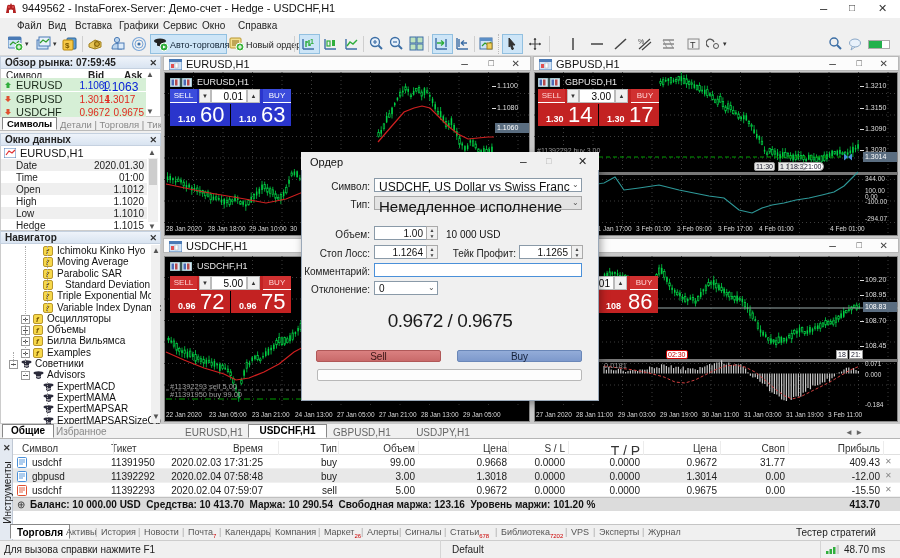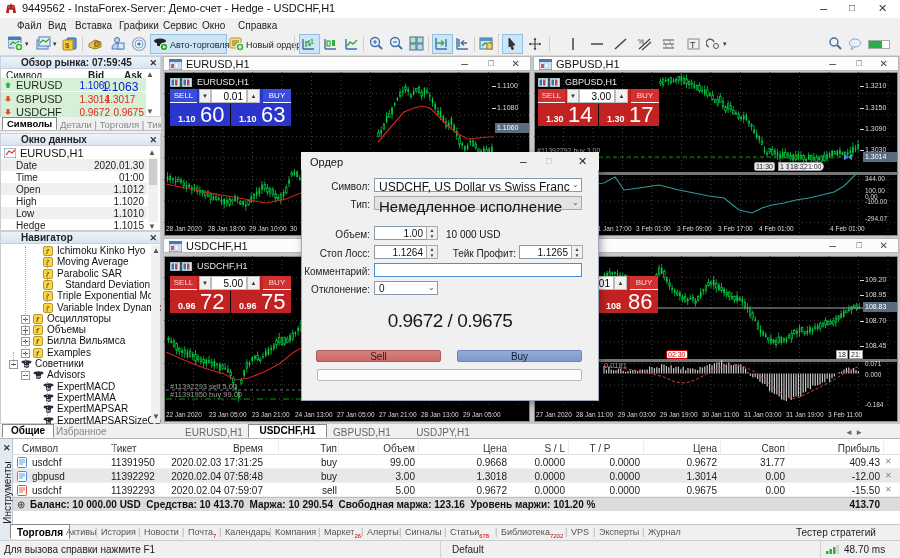--- a/index.html
+++ b/index.html
@@ -7,7 +7,7 @@
 .menubar{position:absolute;left:0;top:18px;width:900px;height:15px;background:#f0f0f0;font-size:10px;color:#222;}
 .menubar span{display:inline-block;padding:1px 9px;}
 .toolbar{position:absolute;left:0;top:33px;width:900px;height:23px;background:#f0f0f0;border-bottom:1px solid #d8d8d8;}
-.panel-h{position:absolute;height:13px;background:linear-gradient(#eef3fa,#d9e4f1);border:1px solid #c5d1e0;font-size:10px;font-weight:bold;color:#222;line-height:12px;padding-left:20px;}
+.panel-h{position:absolute;height:13px;background:linear-gradient(#eef3fa,#d9e4f1);border:1px solid #c5d1e0;font-size:10px;font-weight:bold;color:#222;line-height:12px;padding-left:4px;}
 .panel-x{position:absolute;right:3px;top:0px;font-size:9px;font-weight:bold;color:#333;}
 .win-title{position:absolute;background:#fcfcfc;border:1px solid #b8b8b8;font-size:11px;color:#111;}
 .chart{position:absolute;background:#000;}

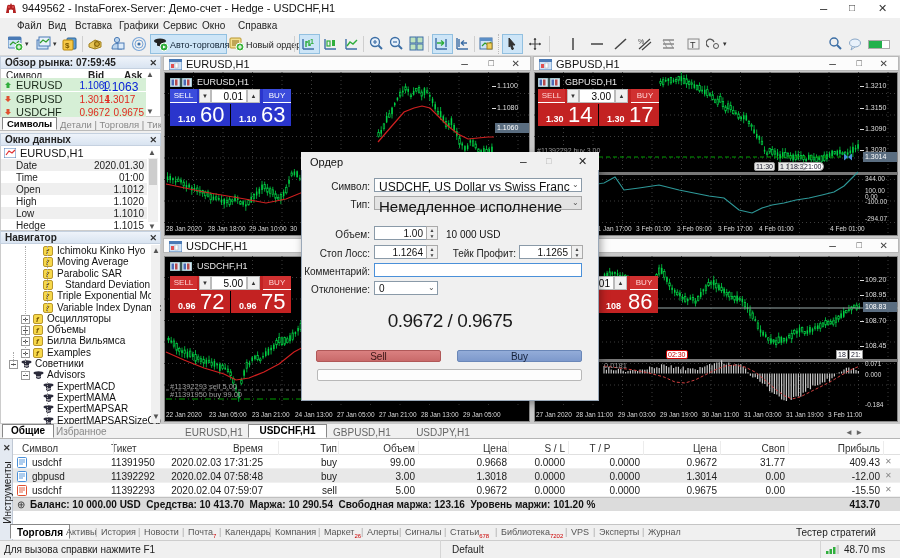--- a/index.html
+++ b/index.html
@@ -1601,7 +1601,7 @@
 <div class="abs" style="left:335px;top:443px;width:80px;text-align:right;font-size:10px;color:#333">Объем</div>
 <div class="abs" style="left:427px;top:443px;width:80px;text-align:right;font-size:10px;color:#333">Цена</div>
 <div class="abs" style="left:485px;top:443px;width:80px;text-align:right;font-size:10px;color:#333">S / L</div>
-<div class="abs" style="left:560px;top:443px;width:80px;text-align:center;font-size:10px;color:#333">T / P</div>
+<div class="abs" style="left:560px;top:443px;width:80px;text-align:right;font-size:14px;color:#333">T / P</div>
 <div class="abs" style="left:637px;top:443px;width:80px;text-align:right;font-size:10px;color:#333">Цена</div>
 <div class="abs" style="left:705px;top:443px;width:80px;text-align:right;font-size:10px;color:#333">Своп</div>
 <div class="abs" style="left:800px;top:443px;width:80px;text-align:right;font-size:10px;color:#333">Прибыль</div>

